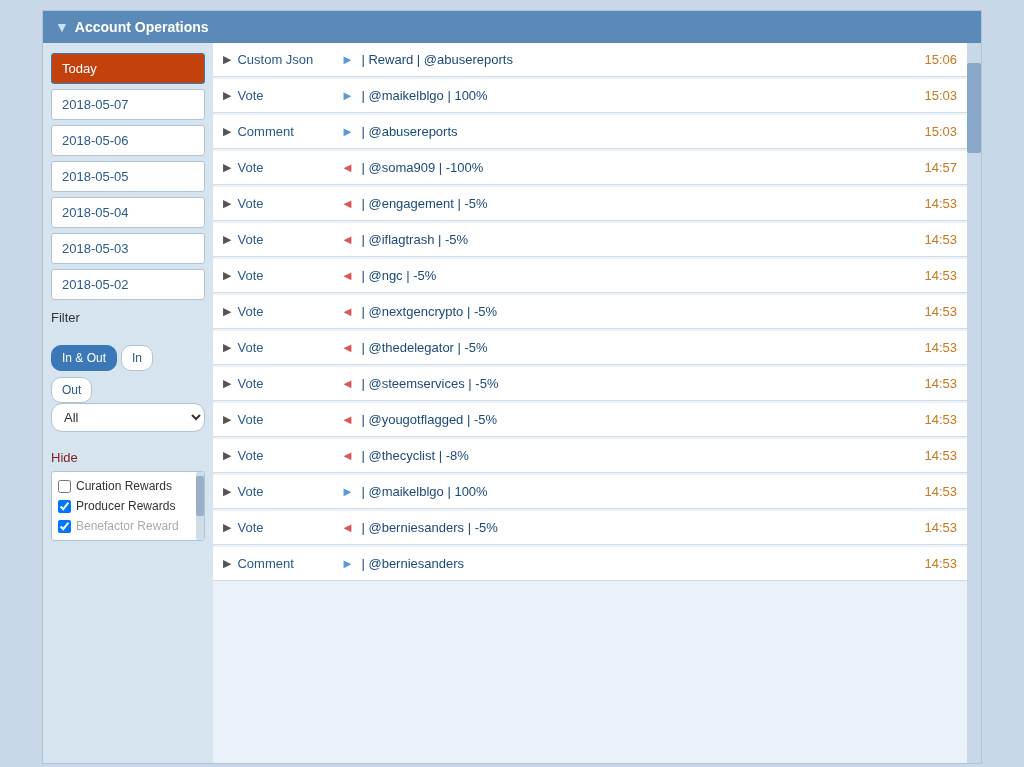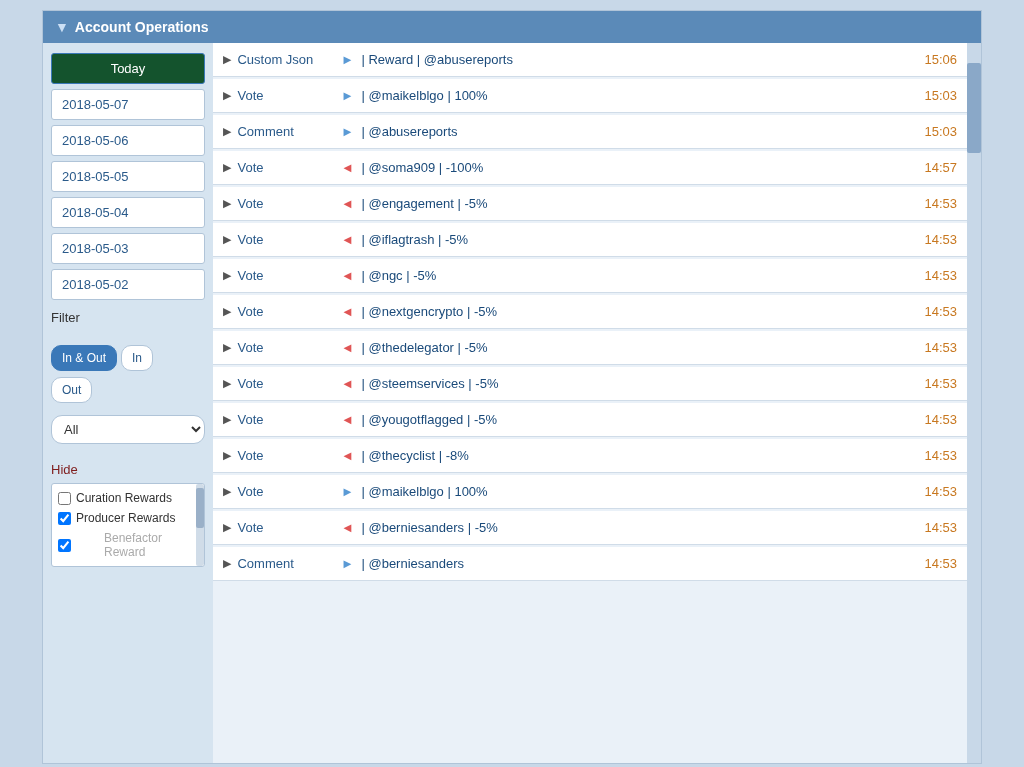--- a/index.html
+++ b/index.html
@@ -56,10 +56,9 @@
       font-size: 13px;
     }
     .date-btn.active {
-      background: #14532d;
+      background: #c2410c;
       color: white;
       border-color: #3a78b8;
-      text-align: center;
     }
     .filter-section {
       margin-top: 10px;

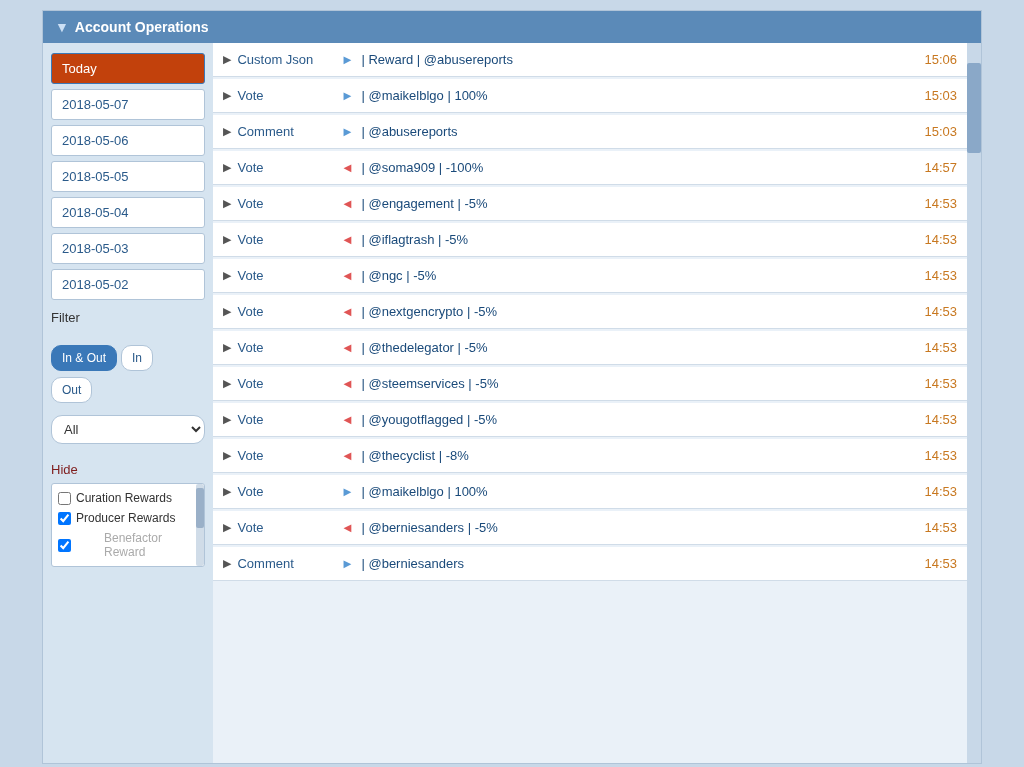--- a/index.html
+++ b/index.html
@@ -227,7 +227,7 @@
           <button class="filter-btn active">In &amp; Out</button>
           <button class="filter-btn">In</button>
         </div>
-        <div style="margin-bottom:12px;">
+        <div style="margin-bottom:0;">
           <button class="filter-btn out">Out</button>
         </div>
         <select class="select-all">

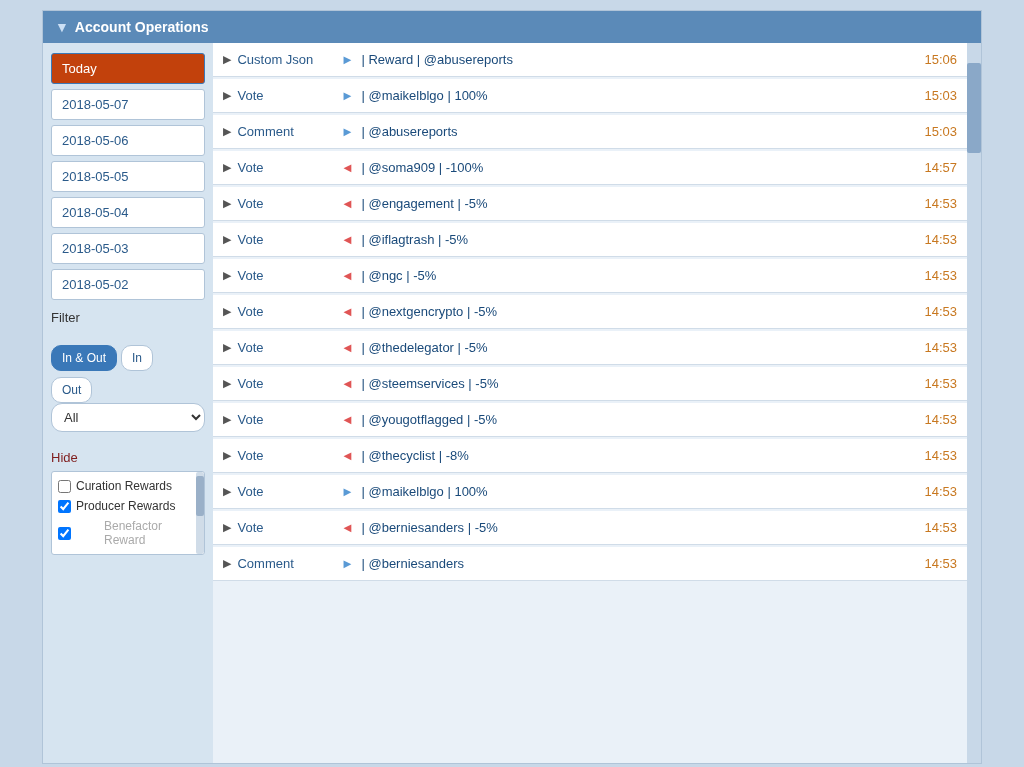--- a/index.html
+++ b/index.html
@@ -248,7 +248,7 @@
           </div>
           <div class="hide-item">
             <input type="checkbox" checked="" style="">
-            <span style="color:#aaa;margin-left:28px;">Benefactor Reward</span>
+            <span style="color:#aaa;">Benefactor Reward</span>
           </div>
 
           <div style="position:absolute;right:0;top:0;width:8px;height:100%;background:#d0dce8;border-radius:2px;">

